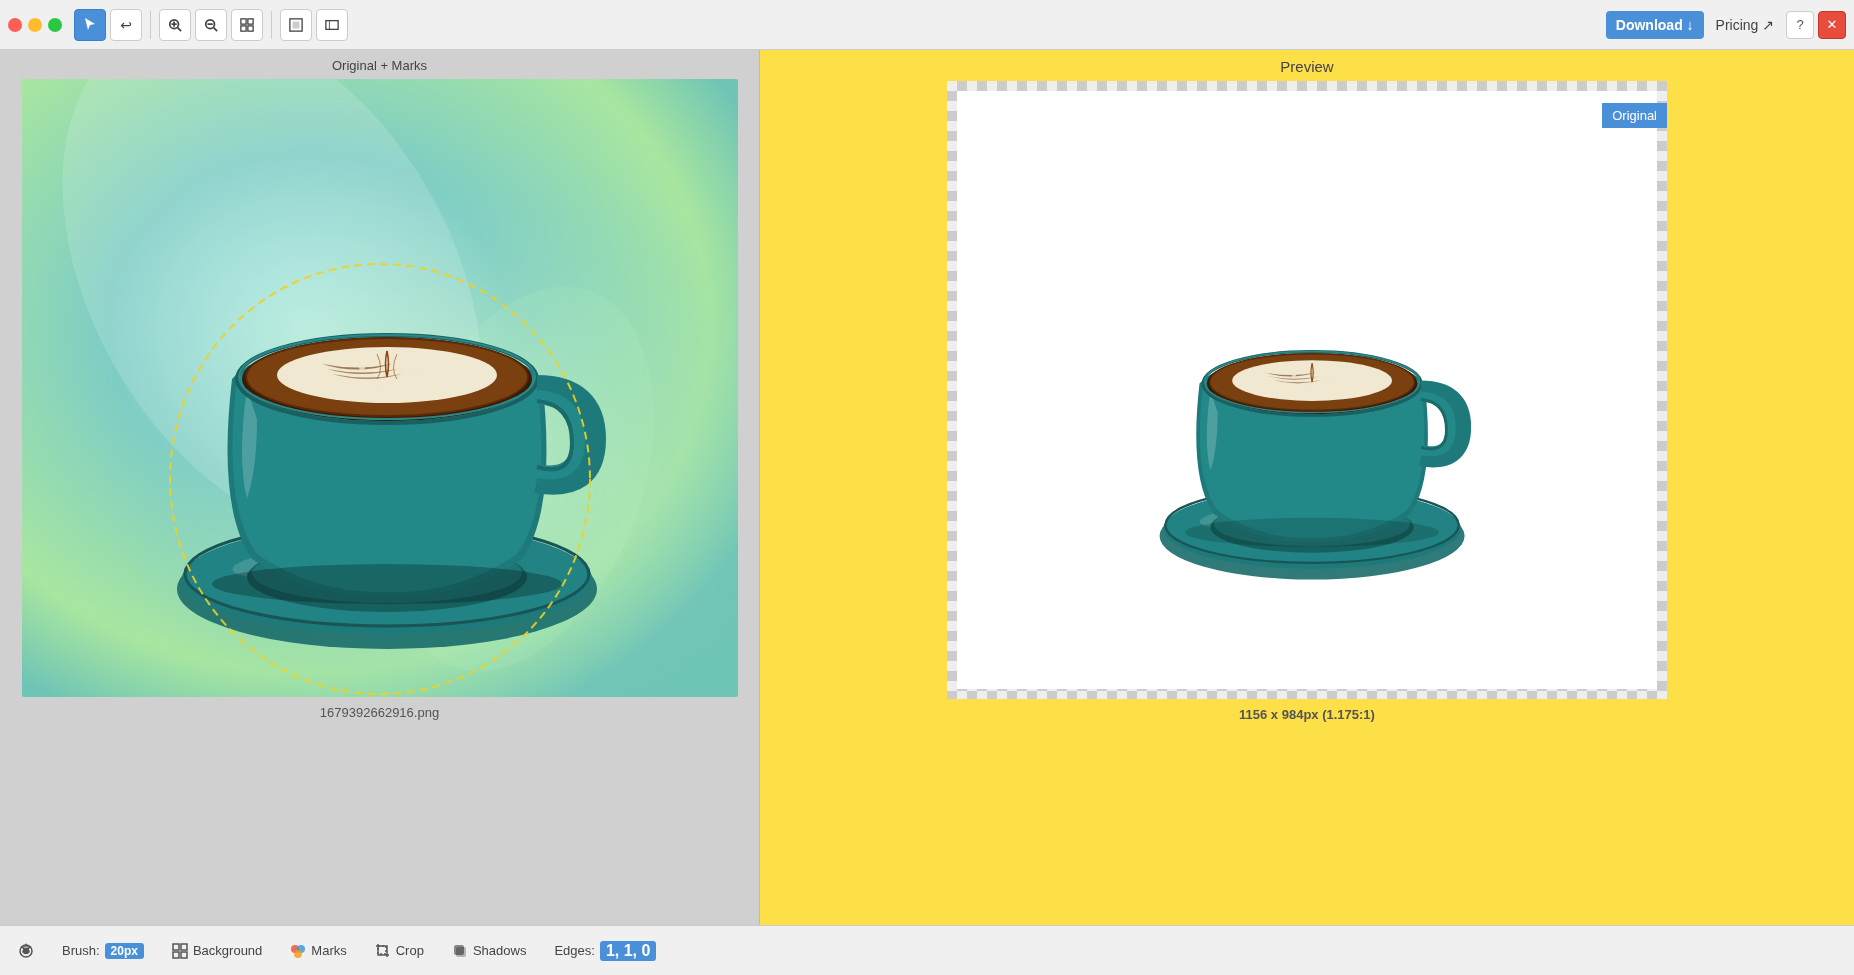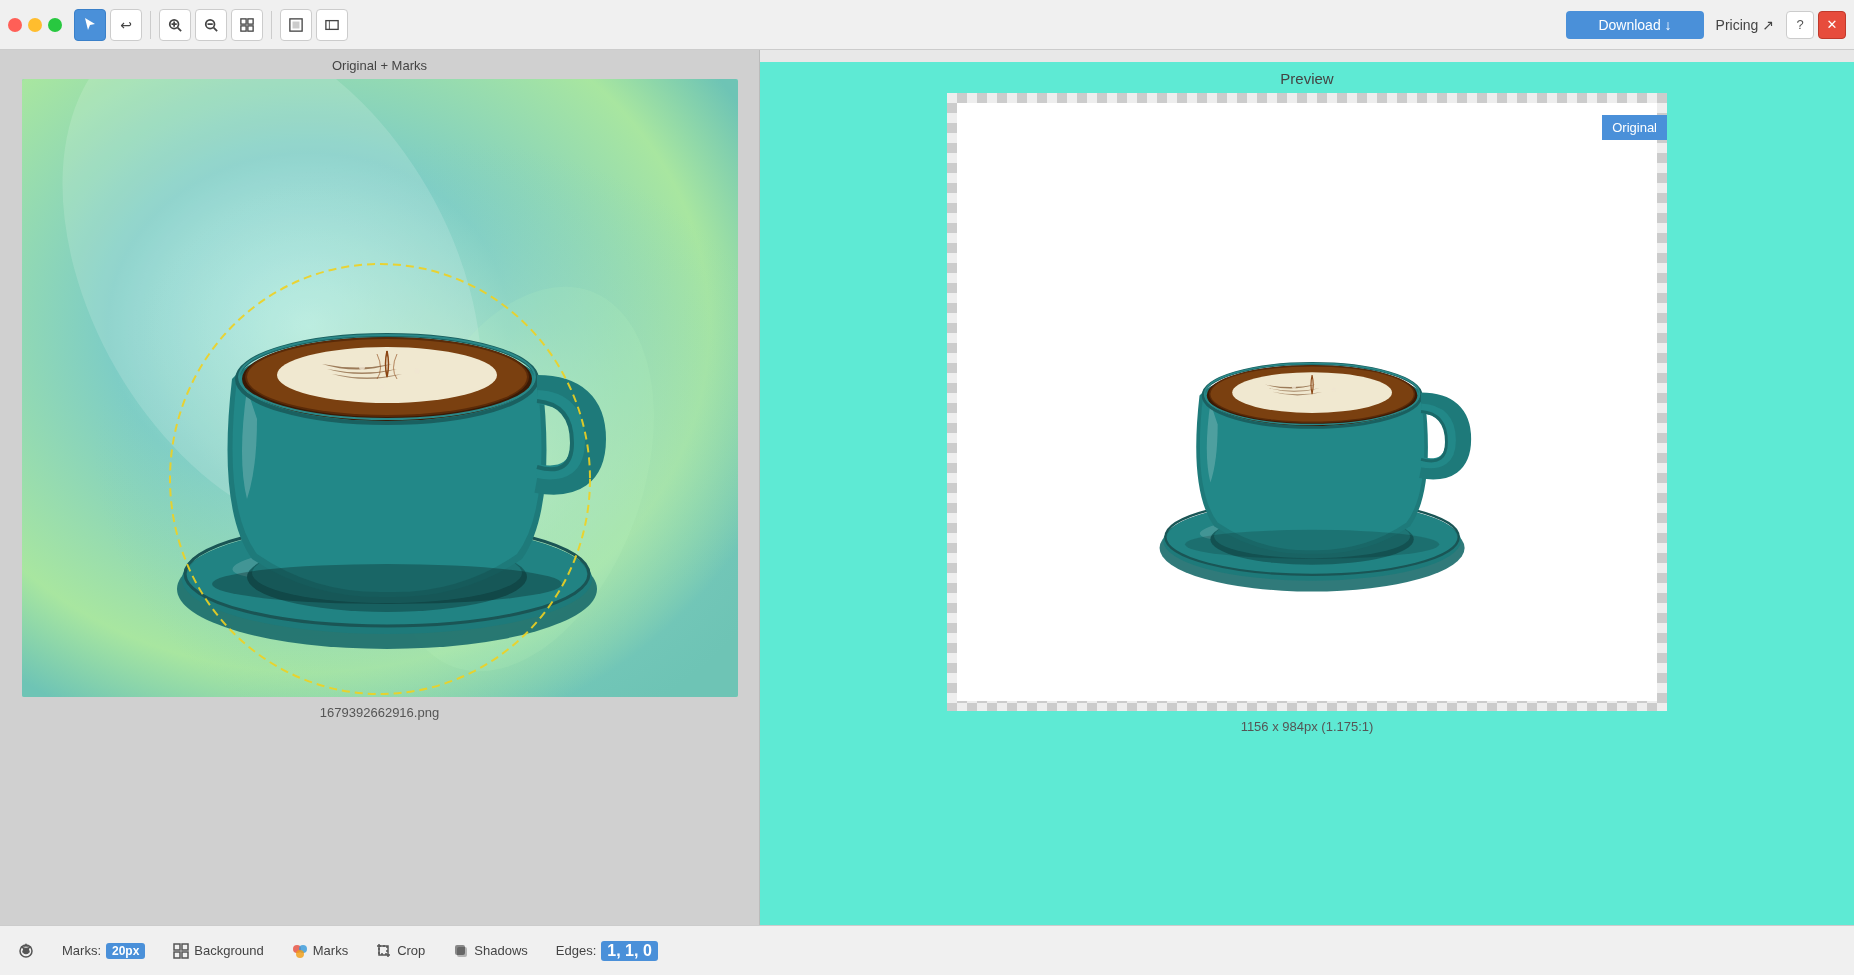--- a/index.html
+++ b/index.html
@@ -50,10 +50,10 @@
       color: #fff;
       border: none;
       border-radius: 4px;
-      padding: 6px 32px;
+      padding: 6px 10px;
       cursor: pointer;
       font-size: 14px;
-      font-weight: 400;
+      font-weight: 700;
       display: flex;
       align-items: center;
       gap: 5px;

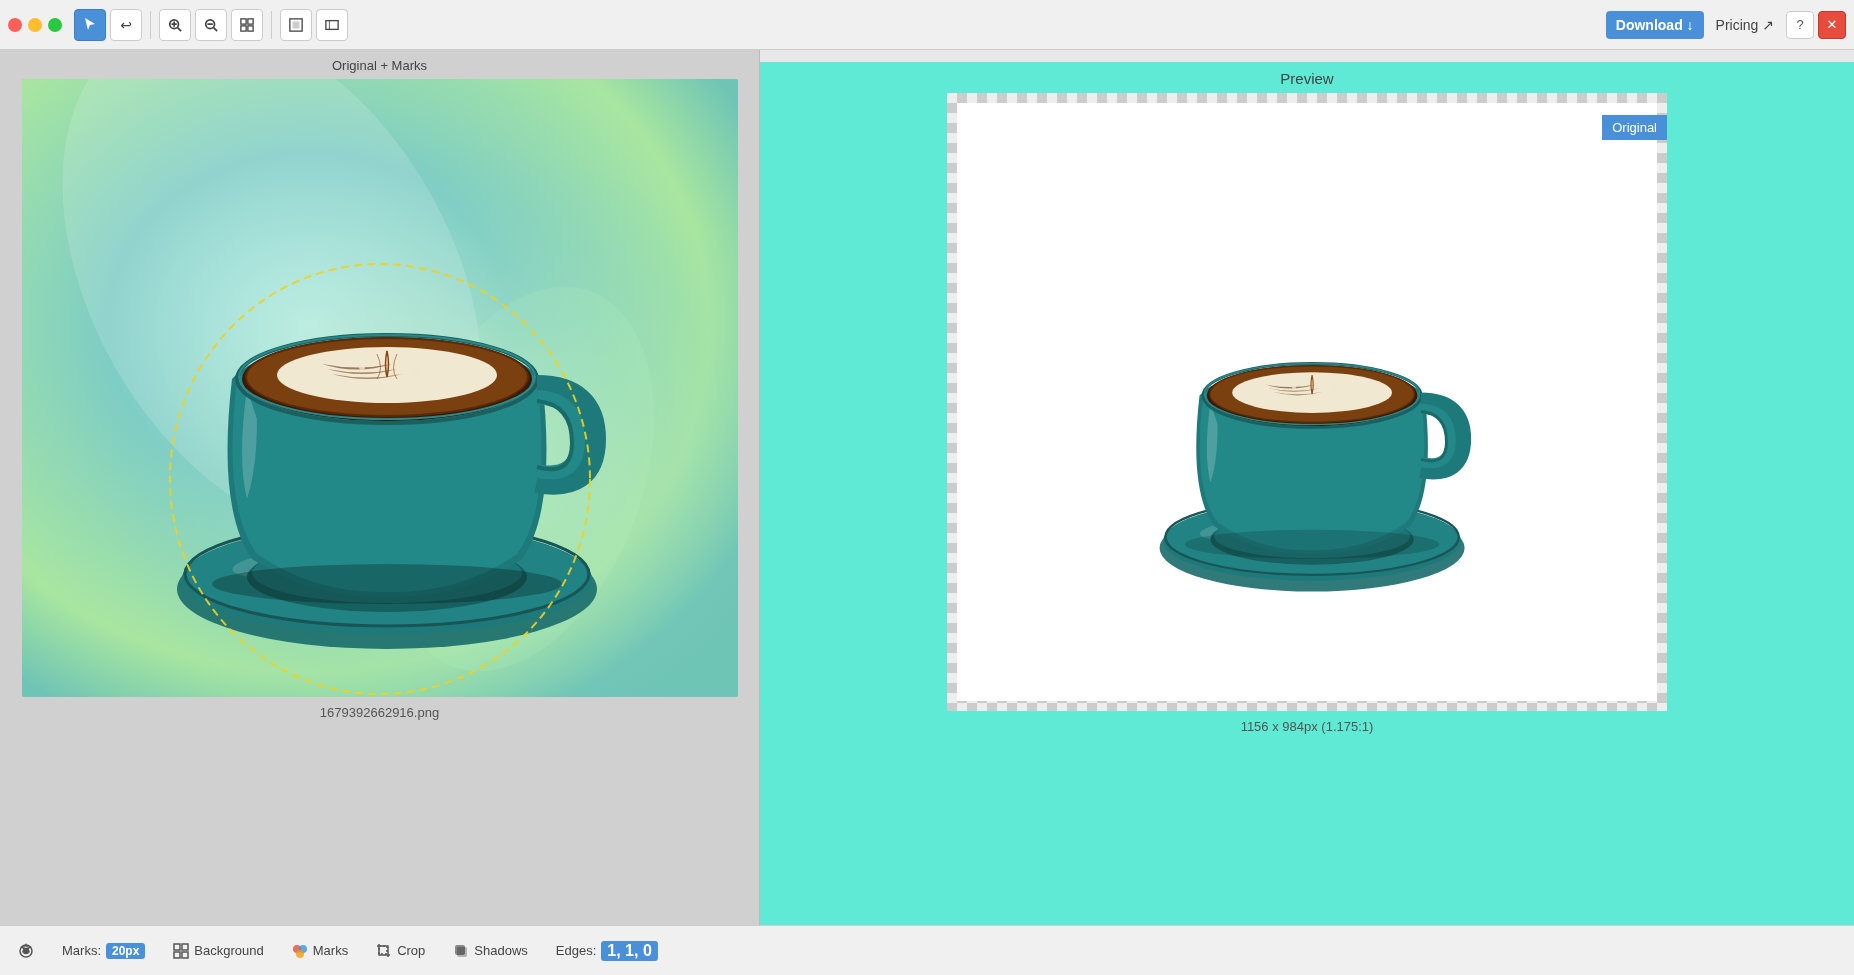--- a/index.html
+++ b/index.html
@@ -152,12 +152,11 @@
     
     .right-panel {
       flex: 1;
-      background: #5eead4;
+      background: #fde047;
       display: flex;
       flex-direction: column;
       align-items: flex-end;
       overflow: hidden;
-      margin-top: 12px;
     }
     .preview-title {
       font-size: 15px;

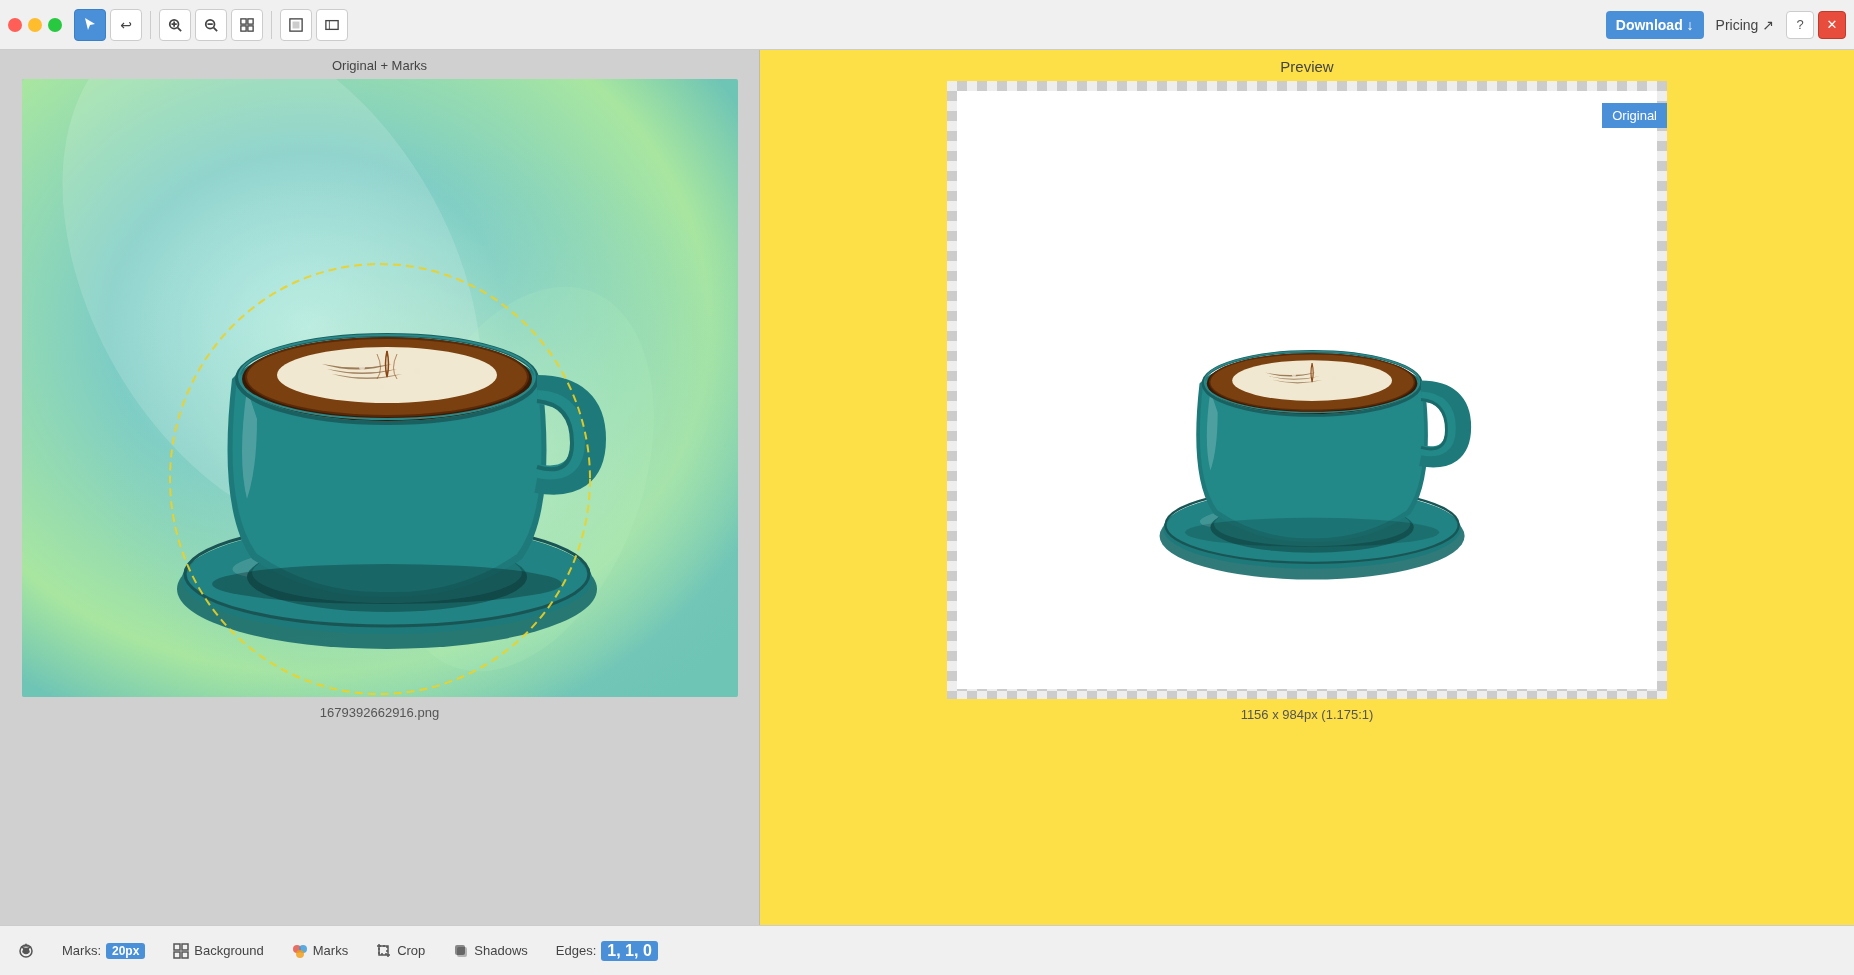--- a/index.html
+++ b/index.html
@@ -208,6 +208,7 @@
       font-size: 13px;
       color: #555;
       padding: 8px 0 6px 0;
+      font-weight: bold;
     }
 
     

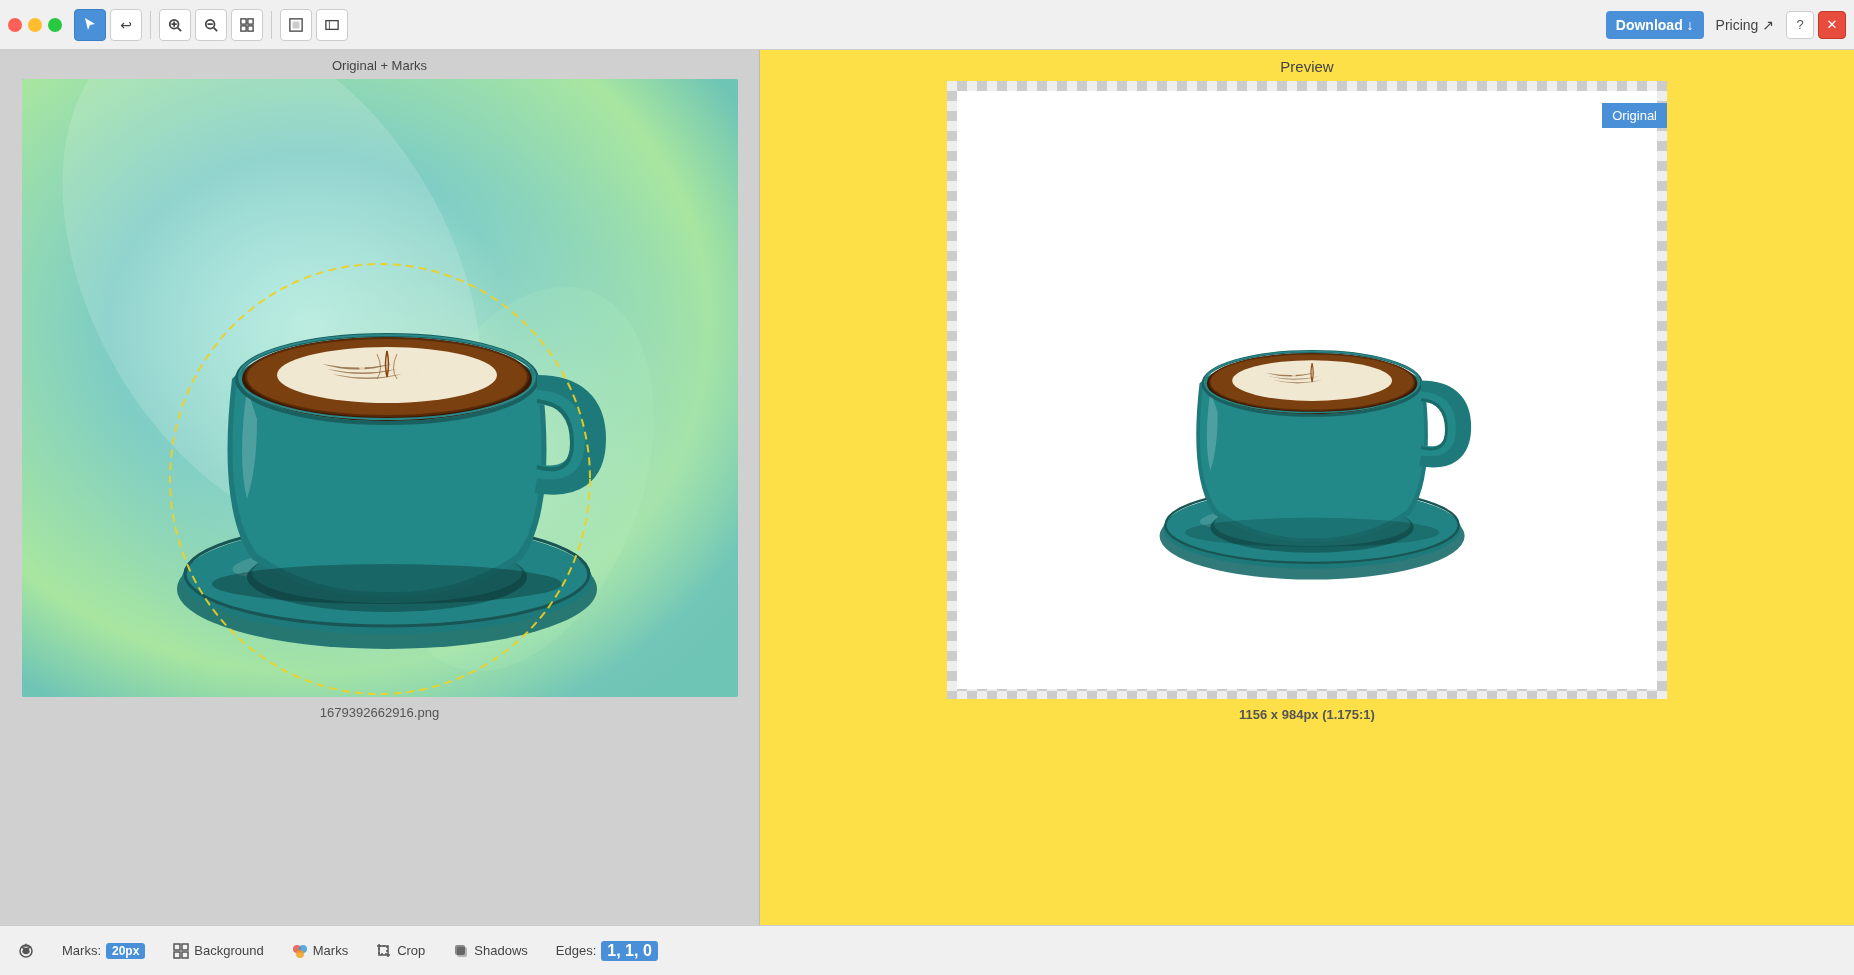--- a/index.html
+++ b/index.html
@@ -515,7 +515,7 @@
   </div>
 
   <div class="bottom-btn">
-    <span>Marks:</span>
+    <span>Brush:</span>
     <span class="brush-badge">20px</span>
   </div>
 

